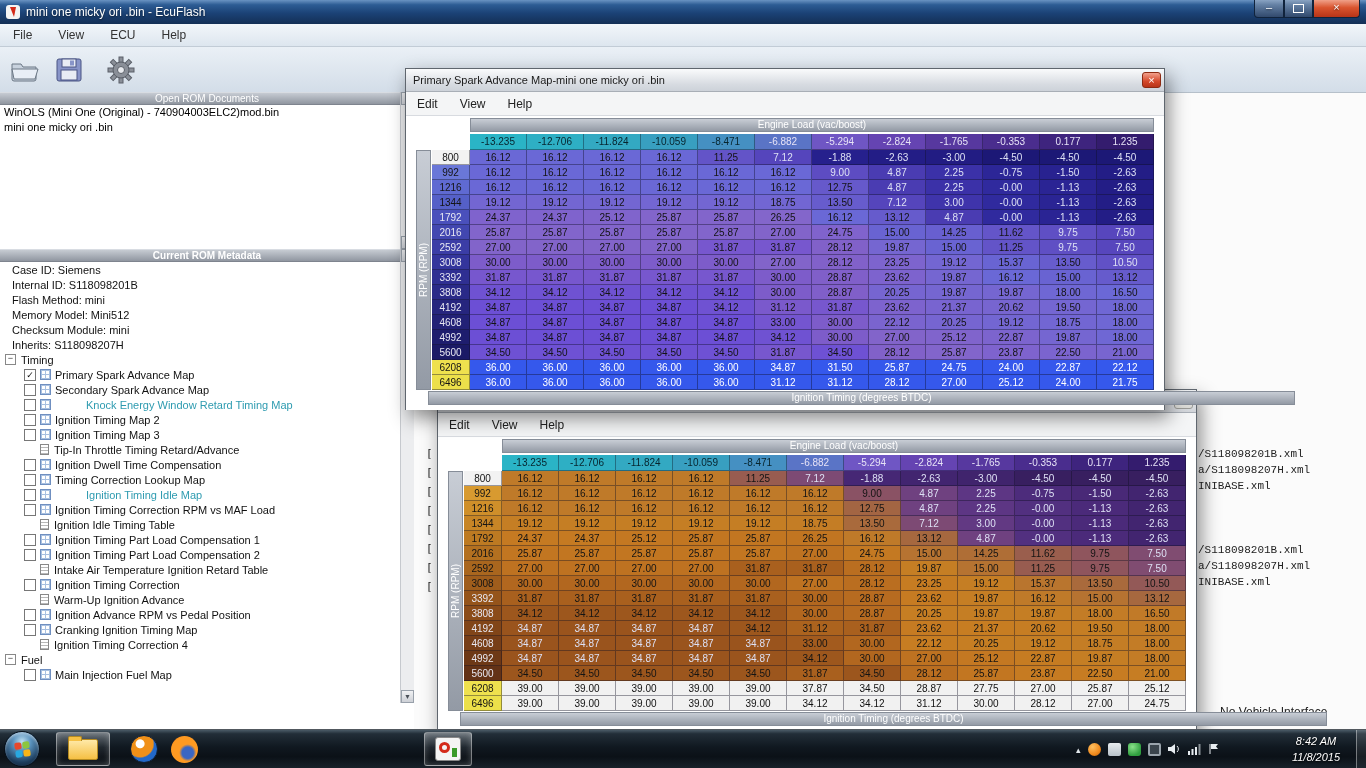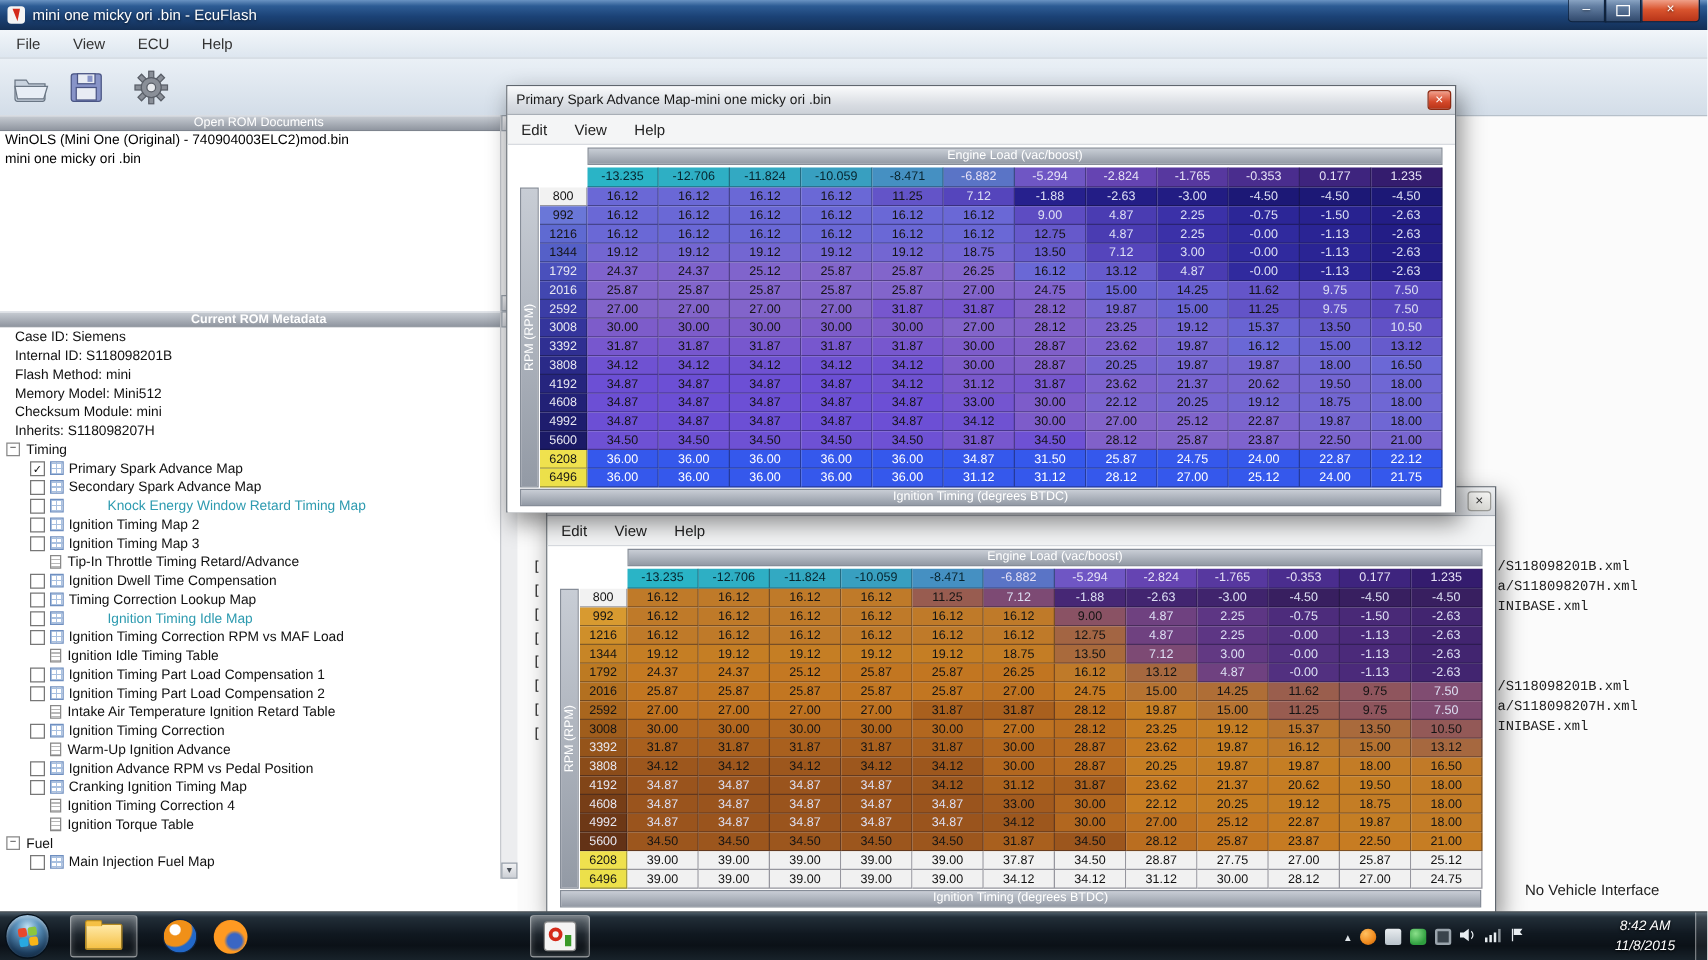--- a/index.html
+++ b/index.html
@@ -97,7 +97,7 @@
   .lh,.rh,.cell{display:flex;align-items:center;justify-content:center;font-size:10px;box-sizing:border-box;
     border-right:1px solid rgba(15,15,35,.4);border-bottom:1px solid rgba(15,15,35,.4);}
   .corner{background:#fff;}
-  .mw-footer{position:absolute;left:10px;bottom:5px;width:737px;height:14px;}
+  .mw-footer{position:absolute;left:22px;bottom:5px;width:867px;height:14px;}
 
   
   #taskbar{position:absolute;left:0;top:729px;width:1366px;height:39px;z-index:40;

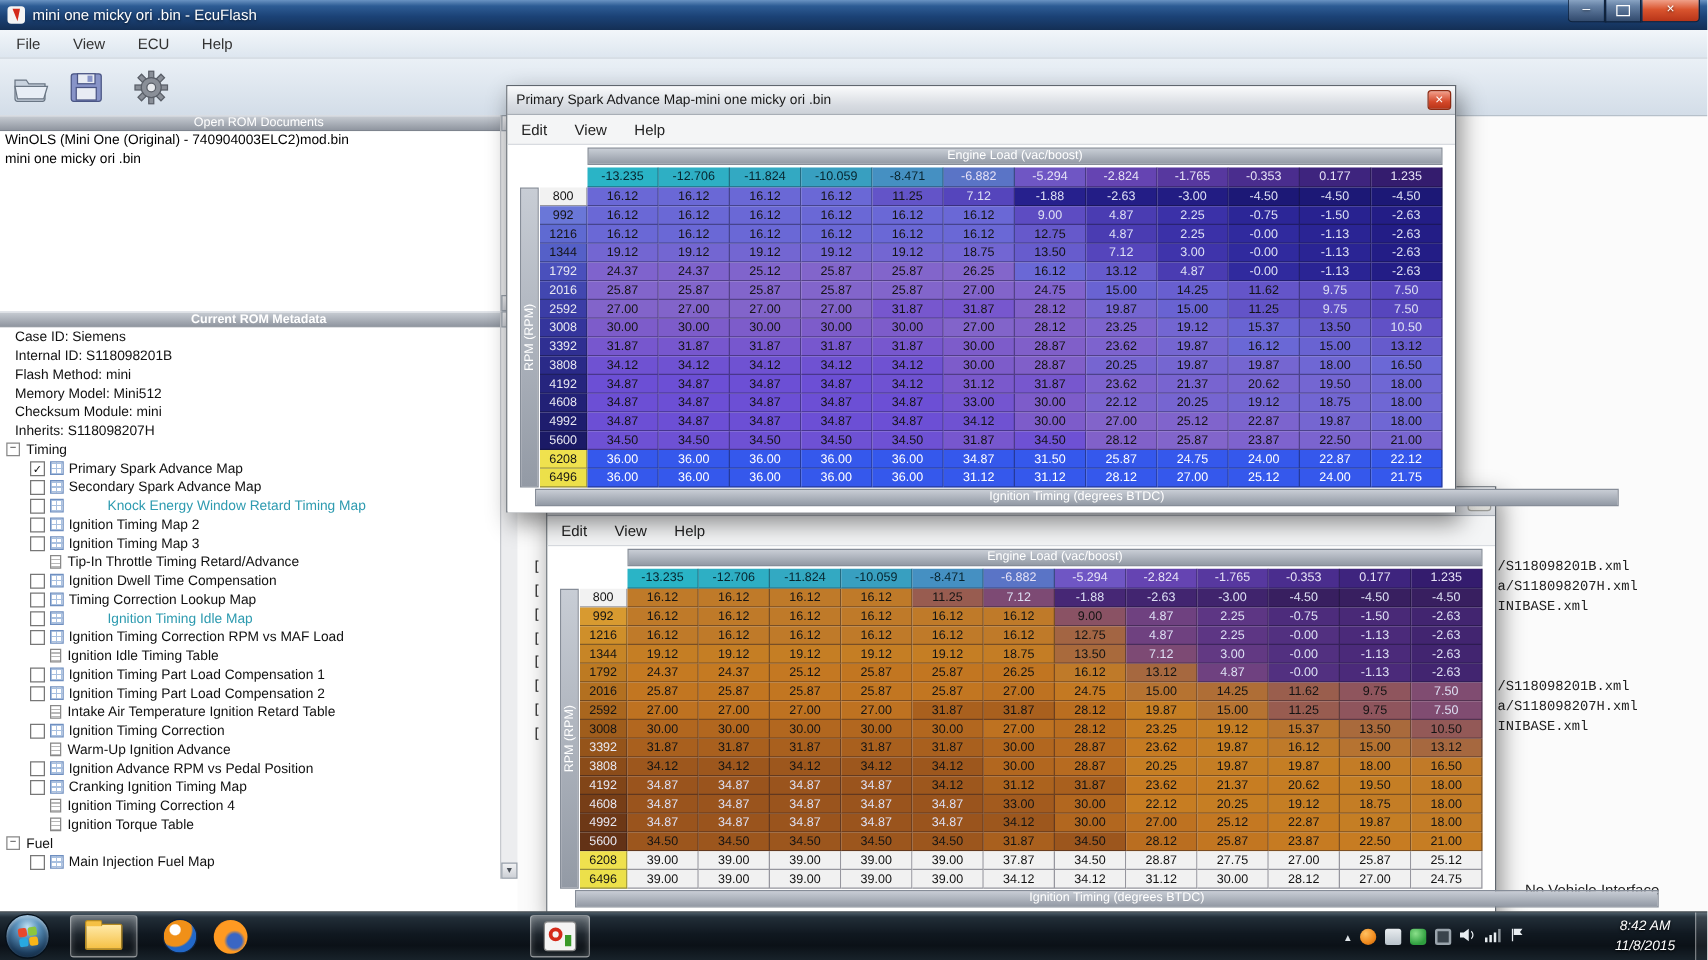--- a/index.html
+++ b/index.html
@@ -311,11 +311,6 @@
         <span class="cbox ghost"></span>
         <span class="docicon"></span>
         <span class="tlabel">Ignition Timing Correction 4</span>
-      </div>
-      <div class="trow child">
-        <span class="cbox ghost"></span>
-        <span class="docicon"></span>
-        <span class="tlabel">Ignition Torque Table</span>
       </div>
       <div class="trow">
         <span class="expander">−</span>

